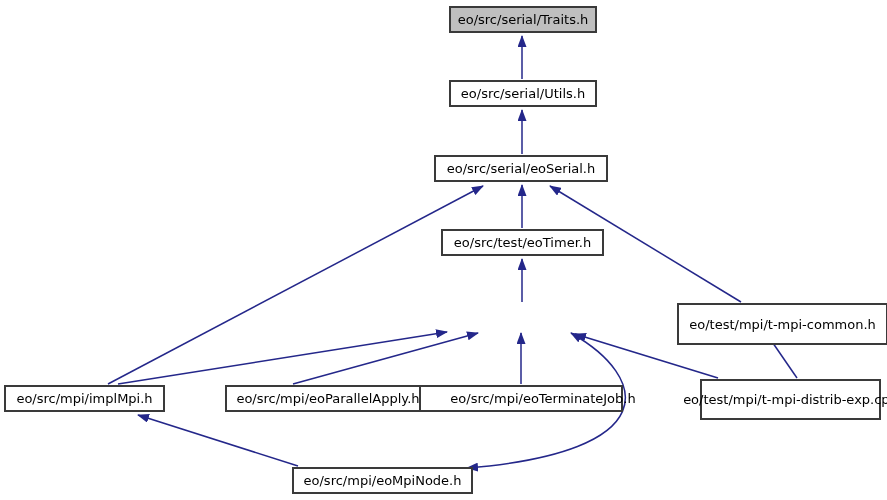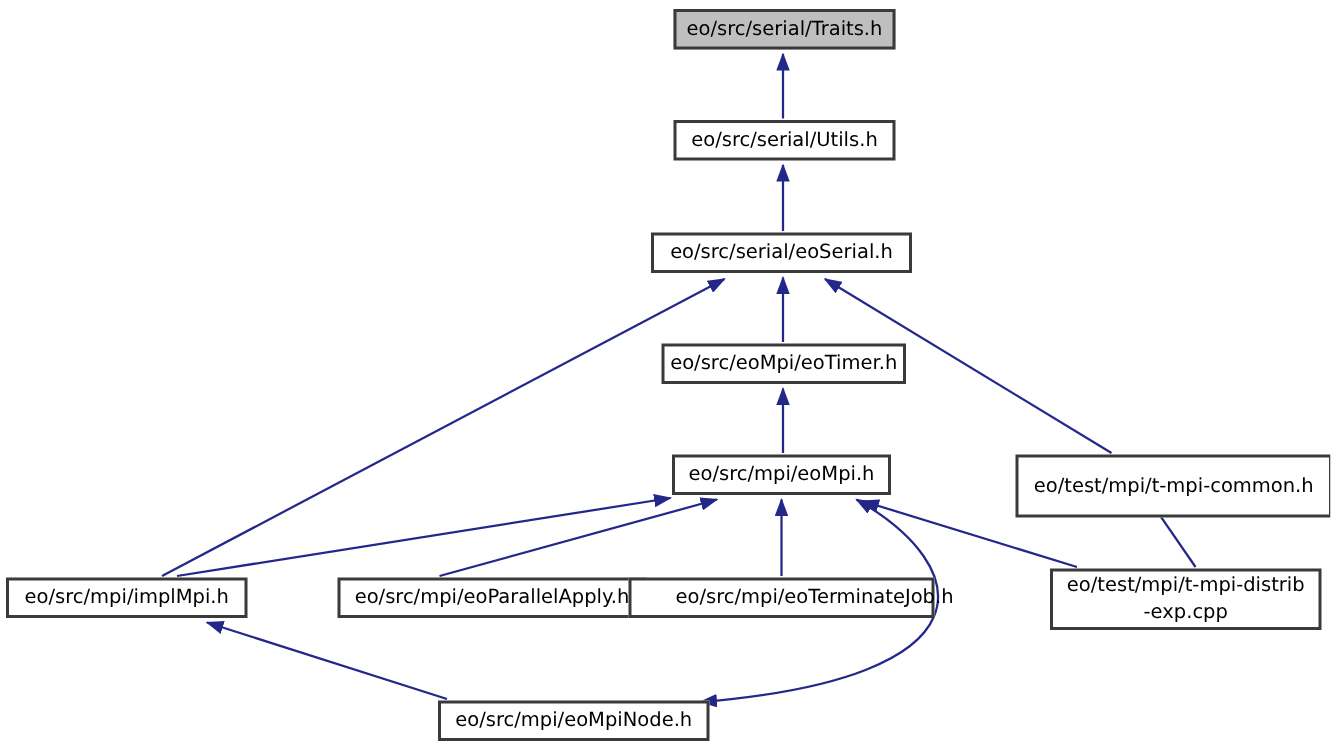--- a/index.html
+++ b/index.html
@@ -78,7 +78,7 @@
   </div>
 
   <div class="node" style="left:441px;top:229px;width:163px;height:27px;">
-    <span>eo/src/eoMpi/eoTimer.h</span>
+    <span>eo/src/test/eoTimer.h</span>
   </div>
 
   <div class="node" style="left:448px;top:303px;width:146px;height:27px;">

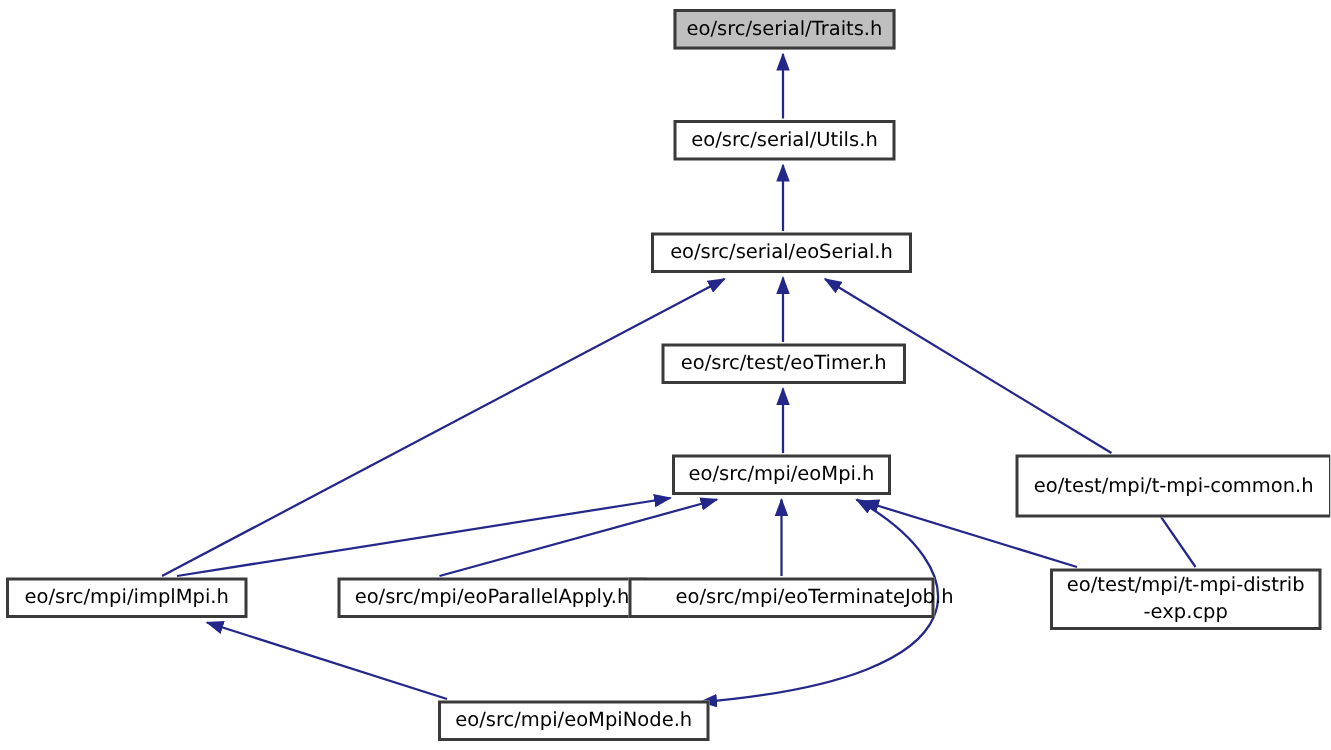--- a/index.html
+++ b/index.html
@@ -81,9 +81,6 @@
     <span>eo/src/test/eoTimer.h</span>
   </div>
 
-  <div class="node" style="left:448px;top:303px;width:146px;height:27px;">
-    <span>eo/src/mpi/eoMpi.h</span>
-  </div>
 
   <div class="node" style="left:652px;top:303px;width:211px;height:42px;margin-left:25px;">
     <span>eo/test/mpi/t-mpi-common.h</span>

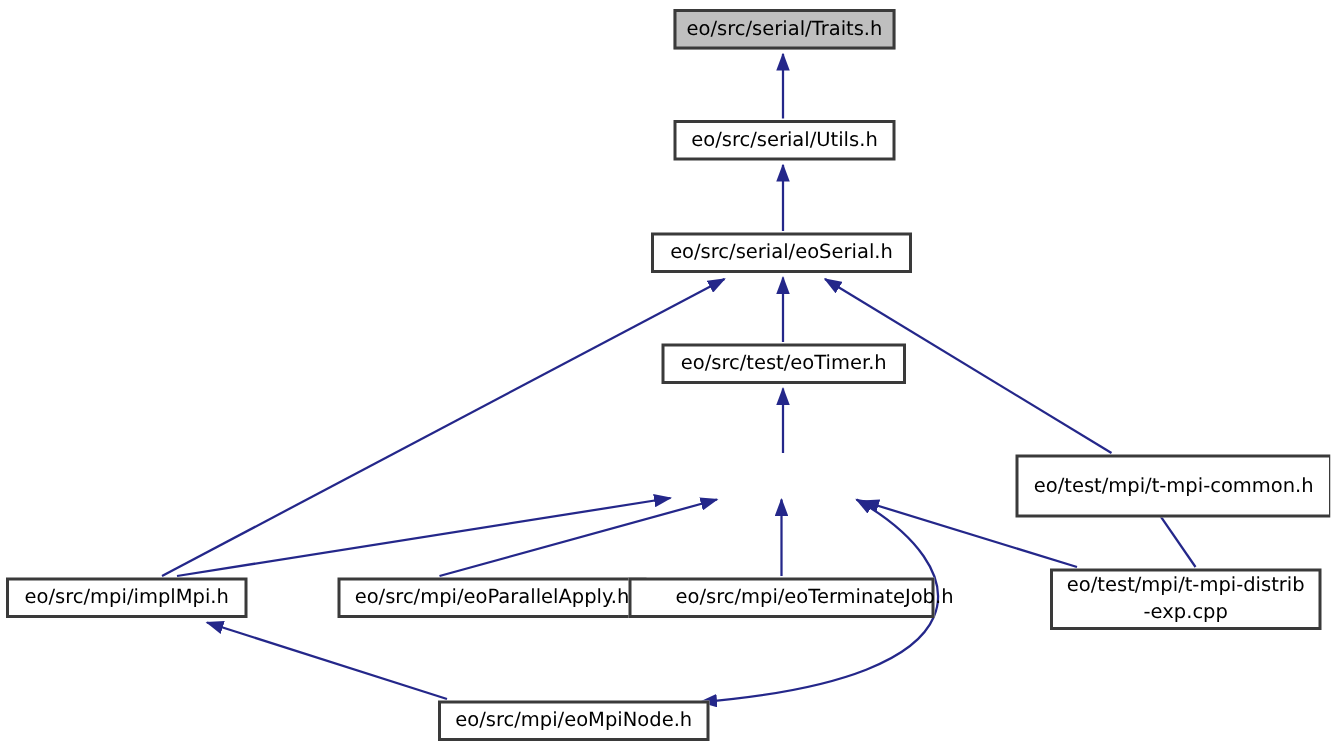--- a/index.html
+++ b/index.html
@@ -33,7 +33,7 @@
     cursor:pointer;
   }
   .node.root{background:var(--root-fill);}
-  .node.twoline{flex-direction:column;line-height:18px;}
+  .node.twoline{flex-direction:row;line-height:18px;}
 </style>
 </head>
 <body>

